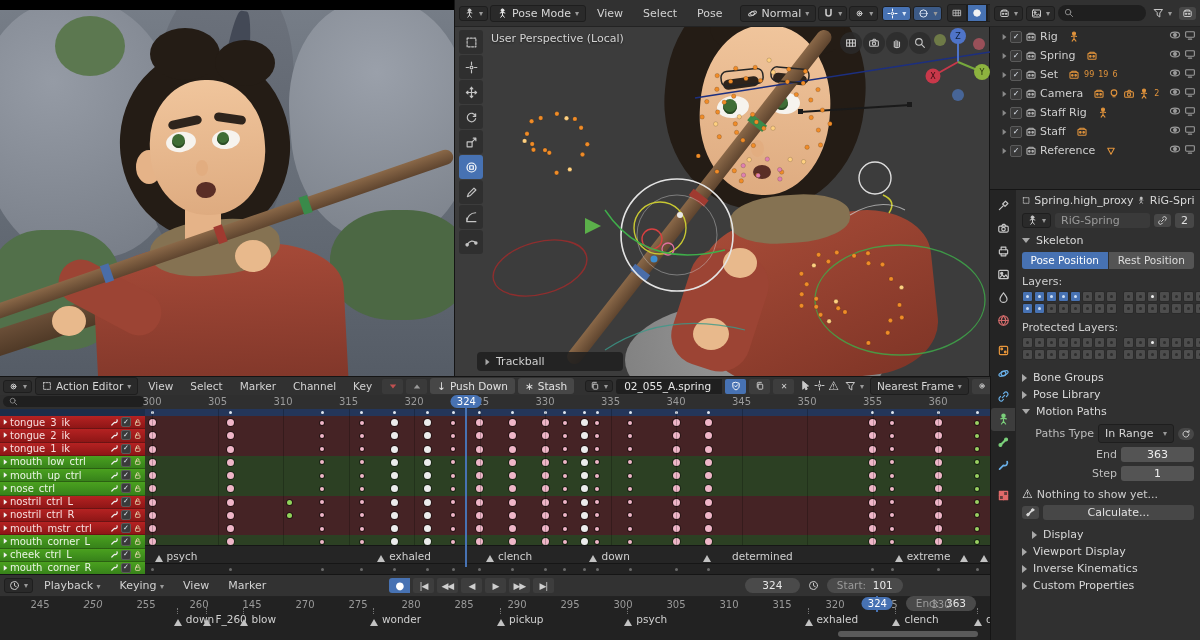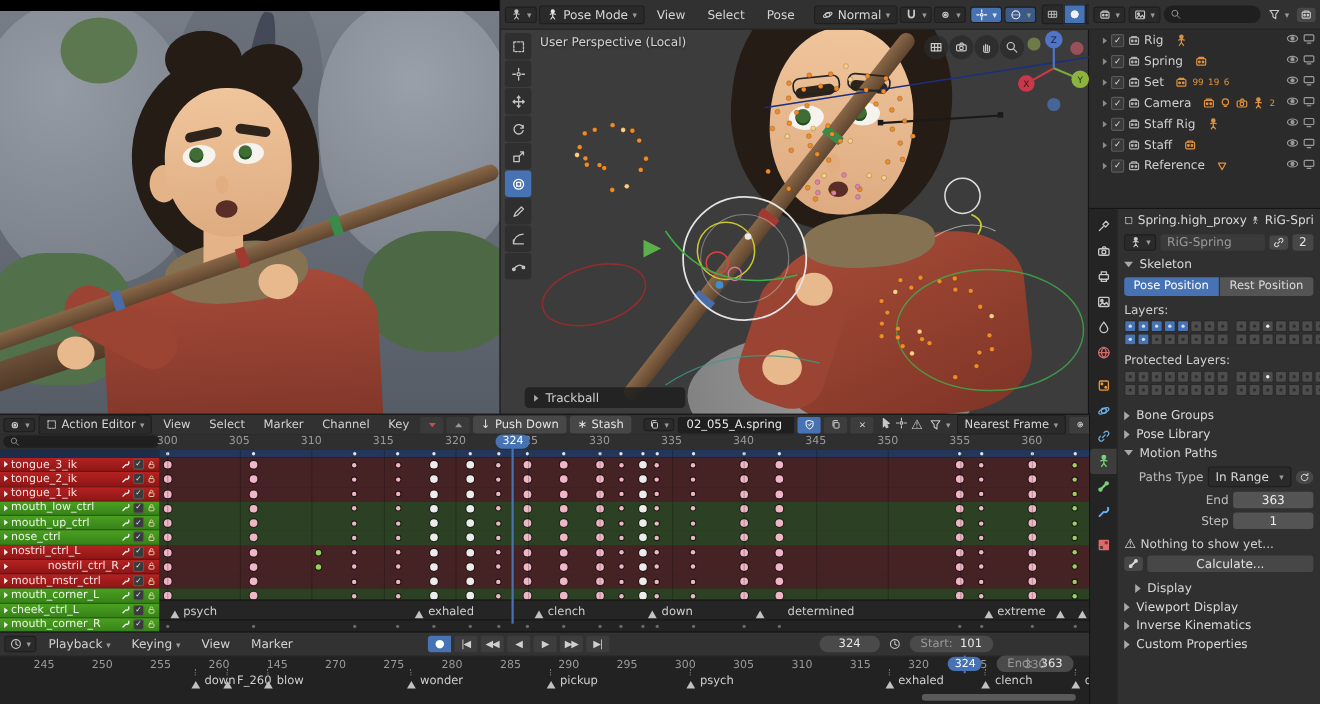--- a/index.html
+++ b/index.html
@@ -1615,7 +1615,7 @@
           <div class="key" style="width: 4px; height: 4px; background: rgb(154, 209, 98); left: 830.3px; top: 4.625px;"></div>
           <div class="key" style="width: 5px; height: 5px; background: rgb(143, 211, 90); left: 142.05px; top: 4.125px;"></div>
         </div>
-        <div class="ch-row" style="top: 99.75px; height: 13.25px; background: linear-gradient(rgb(181, 34, 34), rgb(142, 22, 22)); text-align: right;">
+        <div class="ch-row" style="top: 99.75px; height: 13.25px; background: linear-gradient(rgb(181, 34, 34), rgb(142, 22, 22));">
           <span class="tri-r" style="transform:scale(.7);border-left-color:#f0f0f0;"></span>
           <span class="ch-name" style="color:#f7dede;">nostril_ctrl_R</span>
           <span class="icn" style="color:#f0f0f0;width:9px;height:9px">

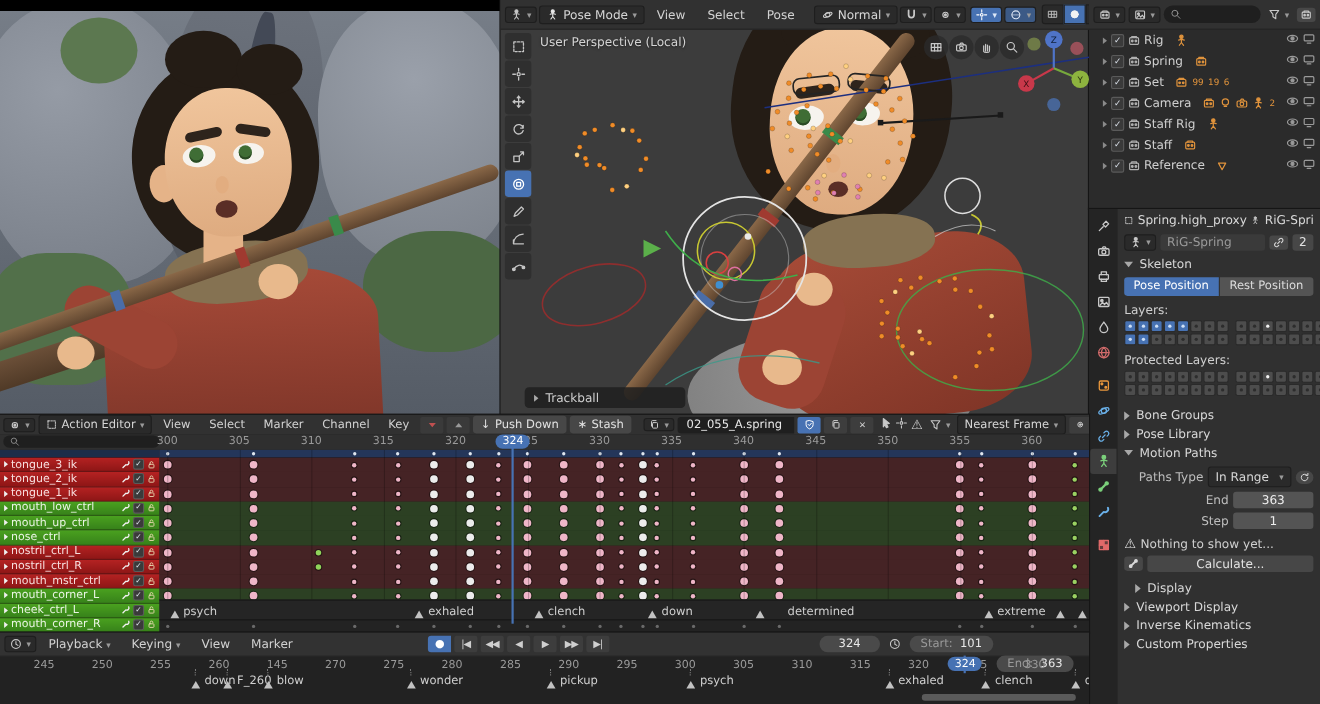--- a/index.html
+++ b/index.html
@@ -1792,7 +1792,7 @@
             <span class="t"></span>
             <span class="l">down</span>
           </div>
-          <div class="mk" style="left: 546px; bottom: 2px; gap: 21px;">
+          <div class="mk" style="left: 562px; bottom: 2px; gap: 21px;">
             <span class="t"></span>
             <span class="l">determined</span>
           </div>

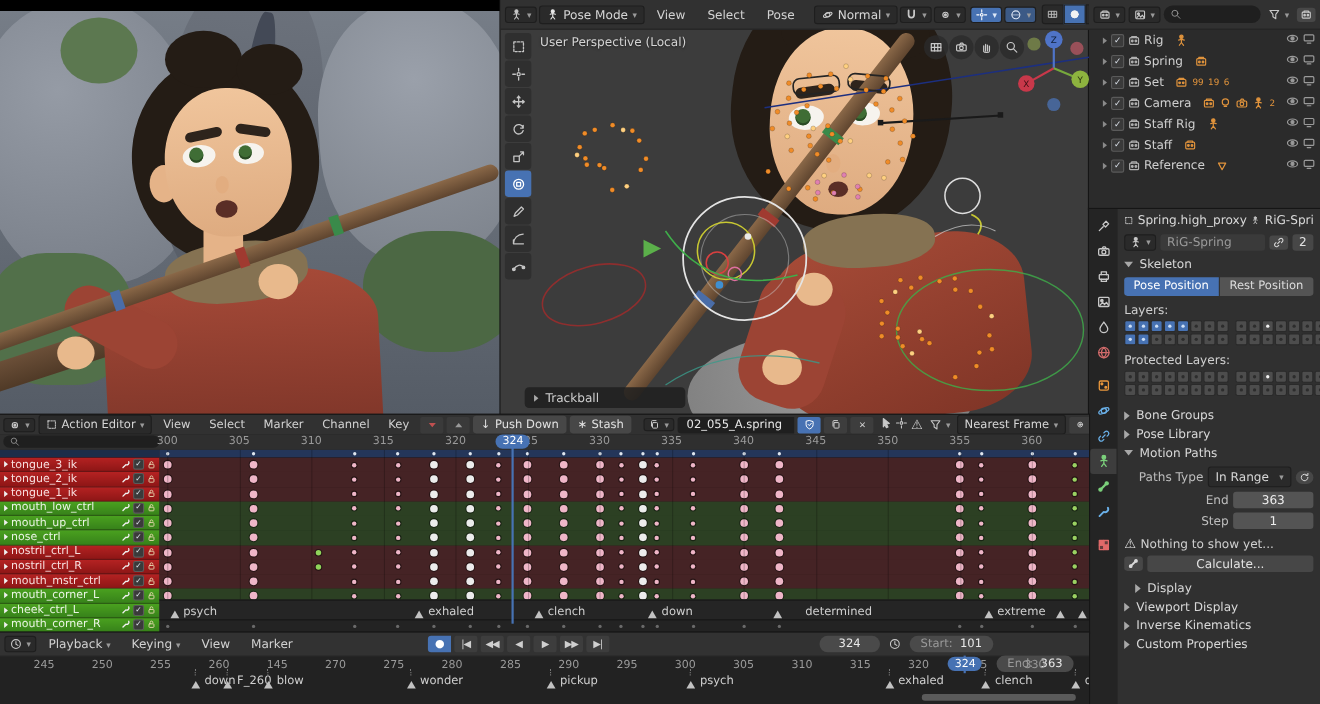--- a/index.html
+++ b/index.html
@@ -1872,7 +1872,7 @@
       </div>
     <div id="tl-ruler">
         <span class="tick" style="left:40px;top:3px;">245</span>
-        <span class="tick" style="left:93px;top:3px;">250</span>
+        <span class="tick" style="left:93px;top:3px;font-style:italic;">250</span>
         <span class="tick" style="left:146px;top:3px;">255</span>
         <span class="tick" style="left:199px;top:3px;">260</span>
         <span class="tick" style="left:252px;top:3px;">145</span>

